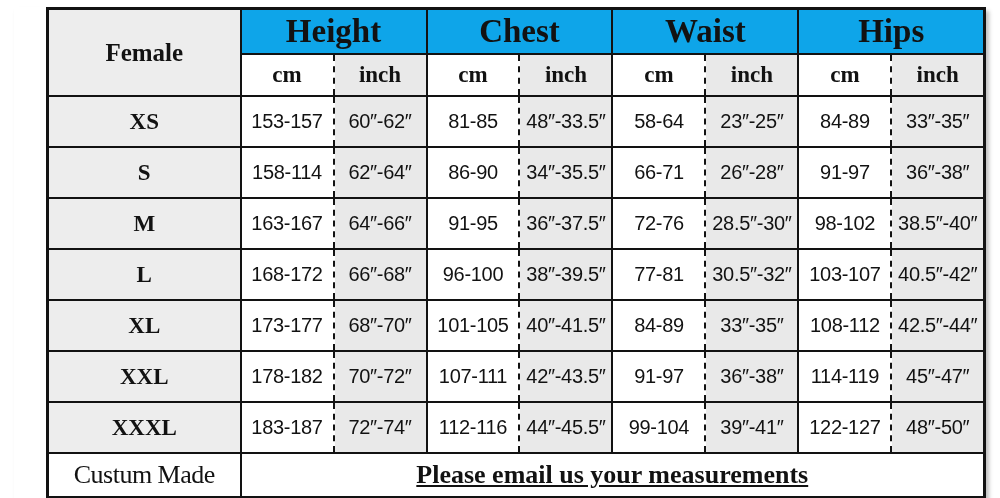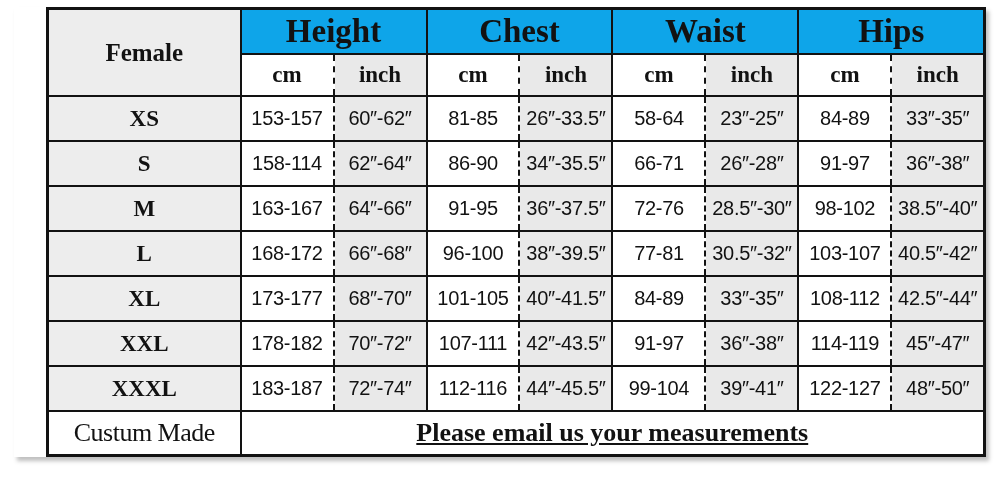--- a/index.html
+++ b/index.html
@@ -31,7 +31,7 @@
   .unit-cm{background:#ffffff;}
   .unit-in{background:#e9e9e9;}
   
-  tbody tr{height:45px;}
+  tbody tr{height:51px;}
   .size-cell{
     background:#ededed;font-family:"Liberation Serif","DejaVu Serif",serif;
     font-weight:bold;font-size:23px;color:#121212;

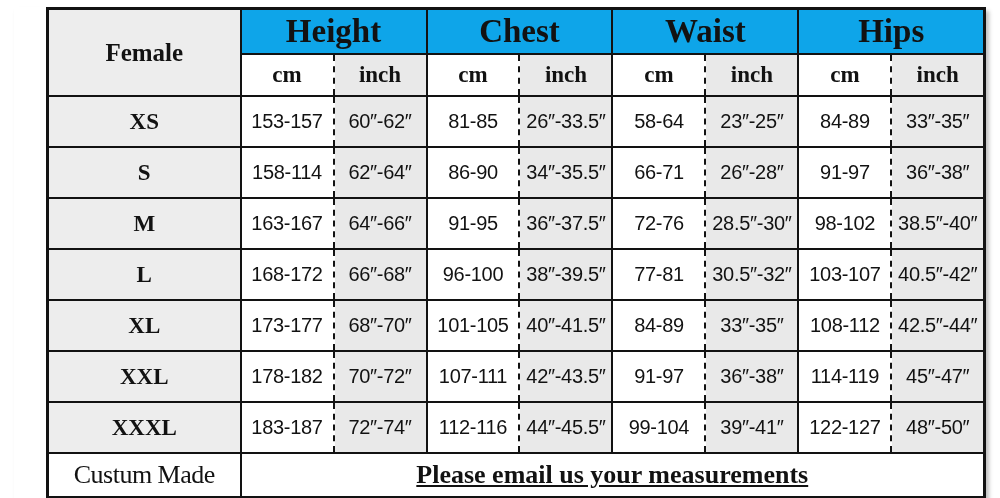--- a/index.html
+++ b/index.html
@@ -94,7 +94,7 @@
             <td class="val val-cm no-r">153-157</td>
             <td class="val val-in dash-l">60″-62″</td>
             <td class="val val-cm no-r">81-85</td>
-            <td class="val val-in dash-l">26″-33.5″</td>
+            <td class="val val-in dash-l">48″-33.5″</td>
             <td class="val val-cm no-r">58-64</td>
             <td class="val val-in dash-l">23″-25″</td>
             <td class="val val-cm no-r">84-89</td>

